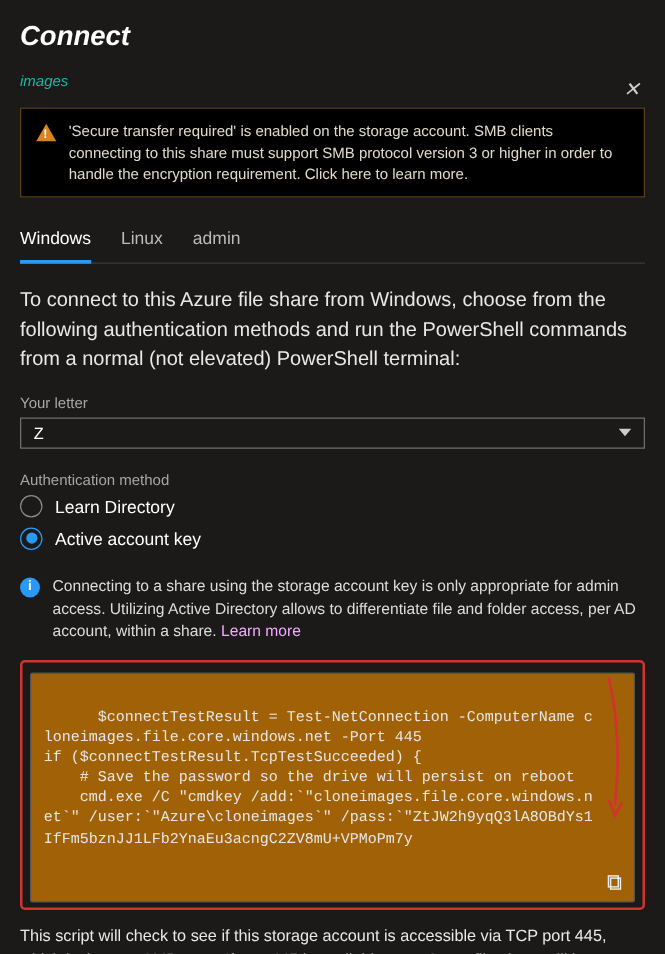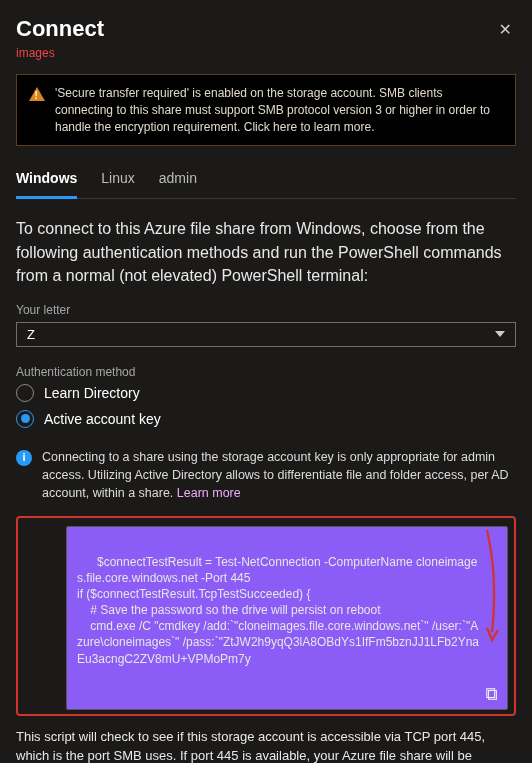--- a/index.html
+++ b/index.html
@@ -13,7 +13,7 @@
       font-size: 13px;
     }
     .panel { padding: 16px 16px 0 16px; height: 100%; display:flex; flex-direction:column; }
-    .header { display:flex; justify-content:space-between; align-items:flex-start; }
+    .header { display:flex; justify-content:space-between; align-items:flex-end;font-style:italic; }
     .title { font-size: 22px; font-weight:600; }
     .subtitle { font-size: 12px; color: #ef4444; margin-top:4px; margin-bottom:14px; }
     .close-btn { font-size:16px; cursor:pointer; color:#cccccc; padding:4px; }

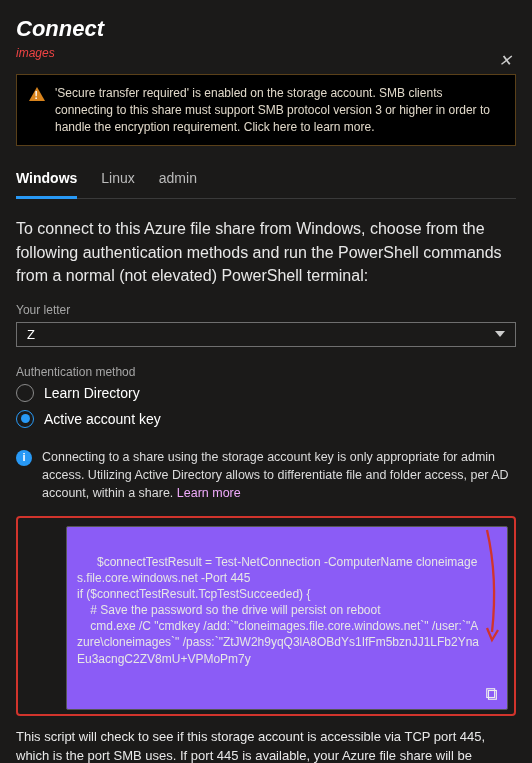--- a/index.html
+++ b/index.html
@@ -15,7 +15,7 @@
     .panel { padding: 16px 16px 0 16px; height: 100%; display:flex; flex-direction:column; }
     .header { display:flex; justify-content:space-between; align-items:flex-end;font-style:italic; }
     .title { font-size: 22px; font-weight:600; }
-    .subtitle { font-size: 12px; color: #ef4444; margin-top:4px; margin-bottom:14px; }
+    .subtitle { font-size: 12px; color: #14b8a6; margin-top:16px; margin-bottom:14px; }
     .close-btn { font-size:16px; cursor:pointer; color:#cccccc; padding:4px; }
     .warning-box {
       background: #000000;

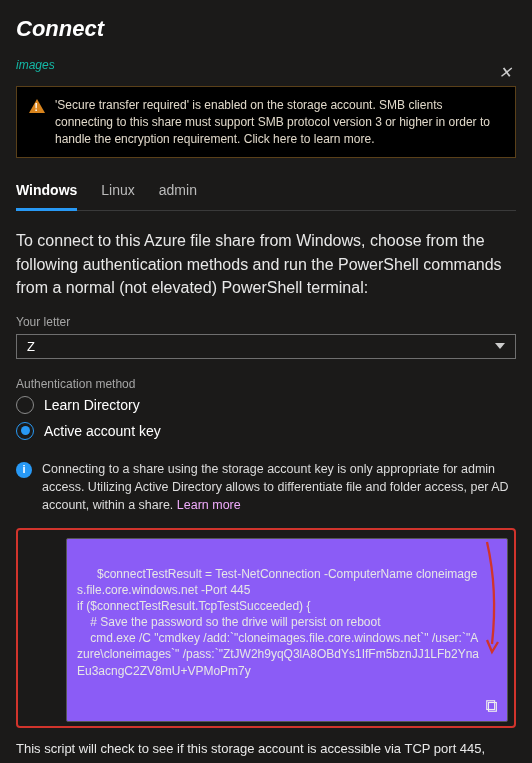--- a/index.html
+++ b/index.html
@@ -40,7 +40,7 @@
     .warn-icon::after{content:"!"; position:absolute; left:-2.5px; top:2px; color:#fff; font-size:10px; font-weight:bold;}
     .tabs { display:flex; gap:24px; border-bottom:1px solid #3a3a3a; margin-bottom:18px; }
     .tab { padding:6px 0 10px 0; font-size:14px; color:#bbbbbb; cursor:pointer; }
-    .tab.active { color:#fff; font-weight:700; border-bottom:3px solid #2899f5; margin-bottom:-1px; }
+    .tab.active { color:#fff; font-weight:400; border-bottom:3px solid #2899f5; margin-bottom:-1px; }
     .instruction { font-size:16px; color:#e8e8e8; line-height:1.45; margin-bottom:16px; }
     .field-label { font-size:12px; color:#a5a5a5; margin-bottom:5px; }
     .dropdown {

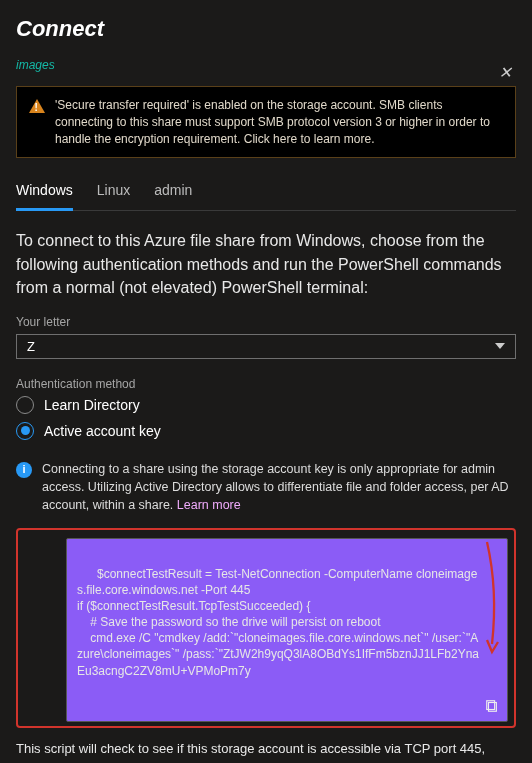--- a/index.html
+++ b/index.html
@@ -86,18 +86,17 @@
       margin-top:14px;
     }
     .code-box {
-      background:#8b5cf6;
+      background:#a16207;
       border:1px solid #555555;
       border-radius:2px;
       padding:10px 26px 10px 10px;
-      font-family: Liberation Sans, sans-serif;
+      font-family: Liberation Mono, monospace;
       font-size:12px;
       color:#e6e6e6;
       white-space:pre-wrap;
       word-break:break-all;
       line-height:1.35;
       position:relative;
-      margin-left:42px;
     }
     .copy-btn{
       position:absolute; right:6px; bottom:6px;

